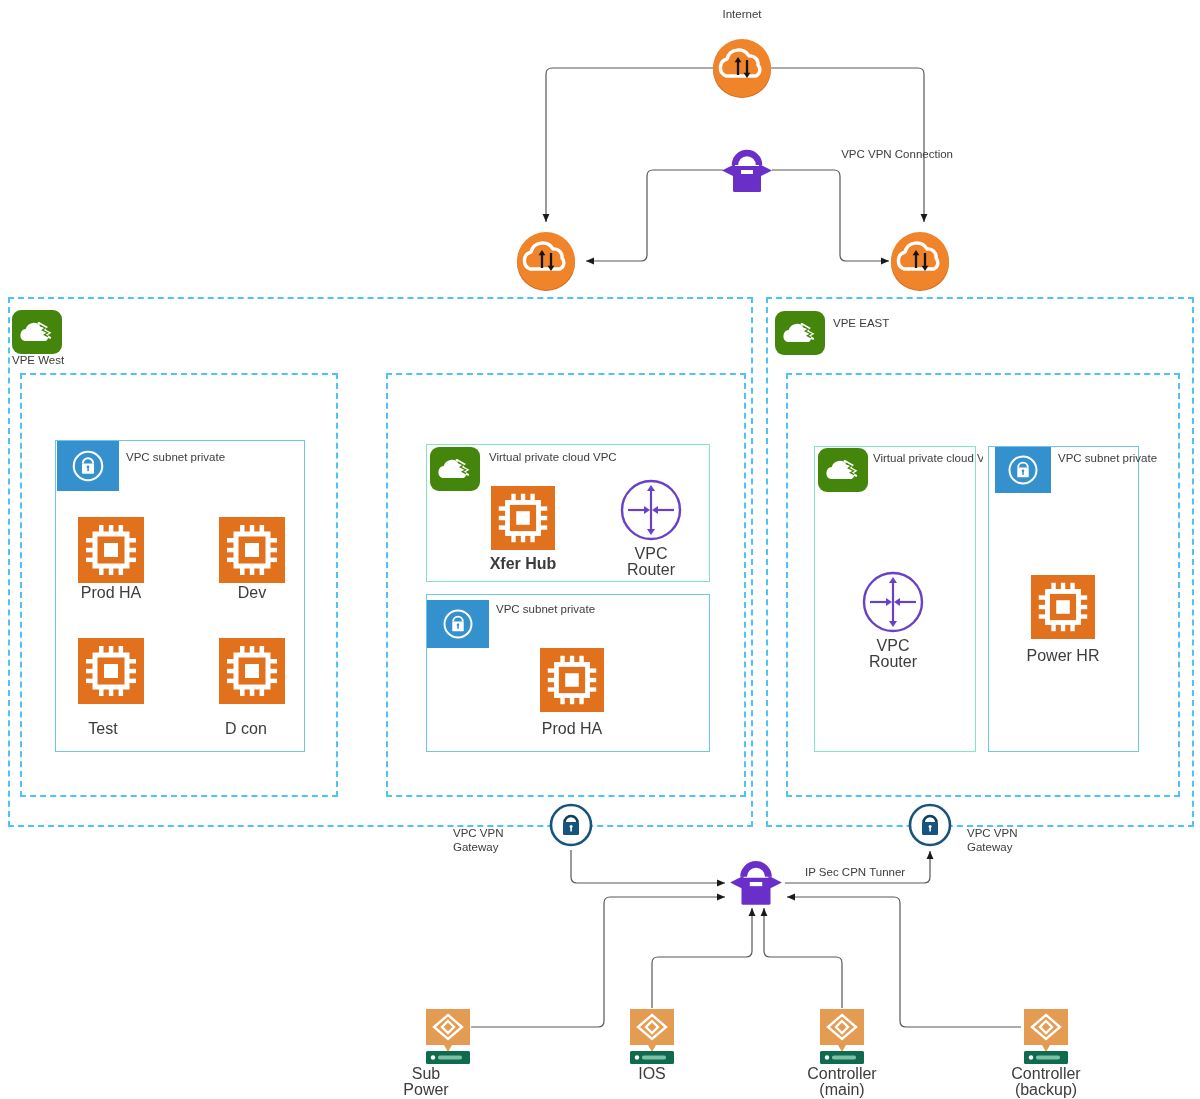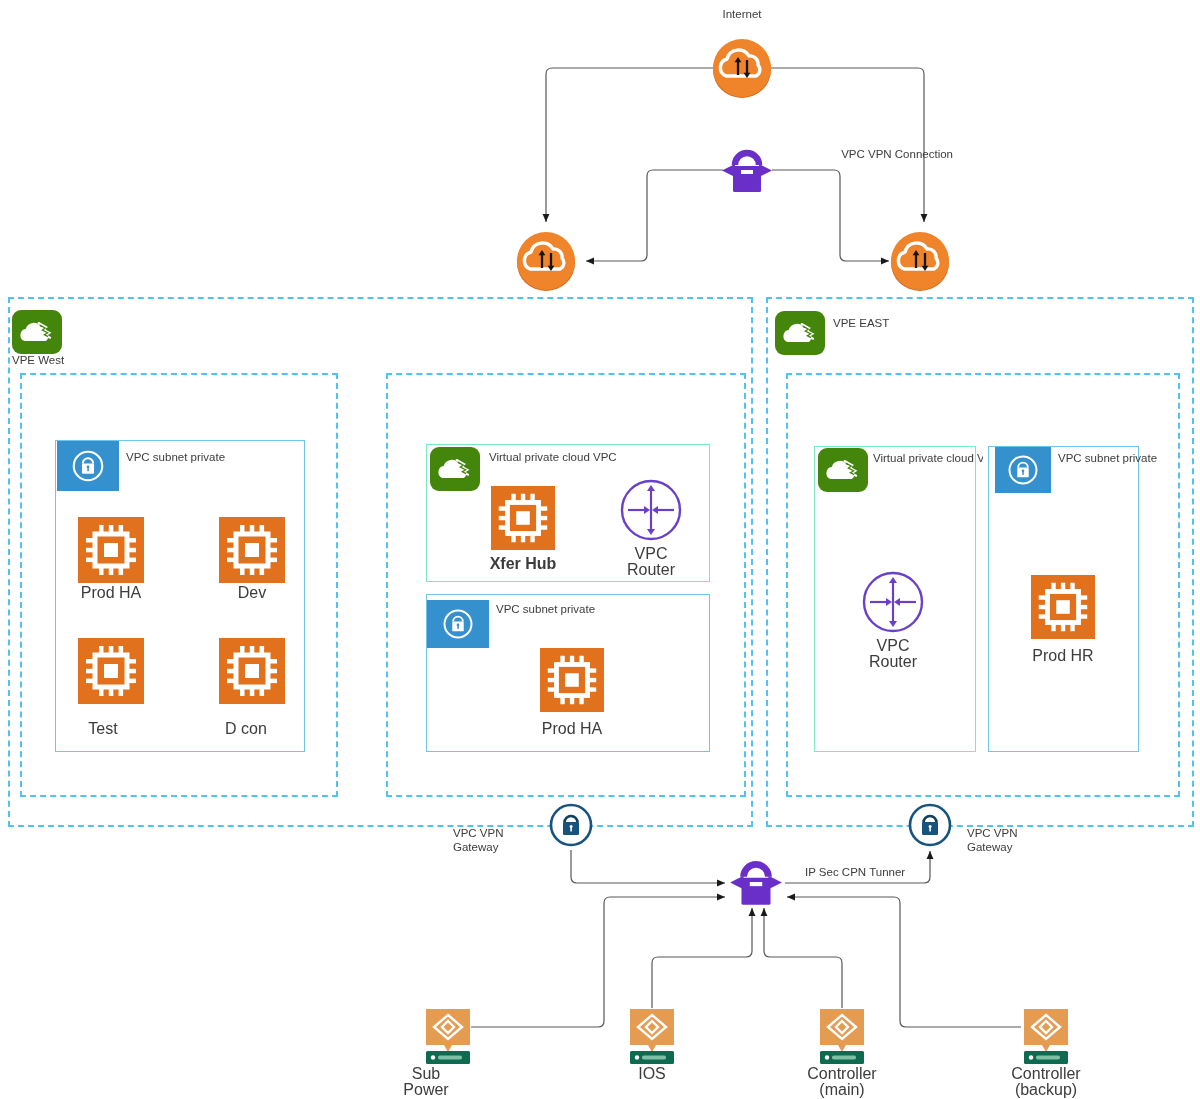--- a/index.html
+++ b/index.html
@@ -446,7 +446,7 @@
       </g>
     </svg>
   </div>
-  <div class="node-label" style="left:1013px;top:648px;width:100px;">Prod HR</div>
+  <div class="node-label" style="left:1013px;top:648px;width:100px;">Power HR</div>
 
   <div class="abs" style="left:549px;top:803px;width:44px;height:44px;">
     <svg viewBox="0 0 44 44" width="44" height="44">

